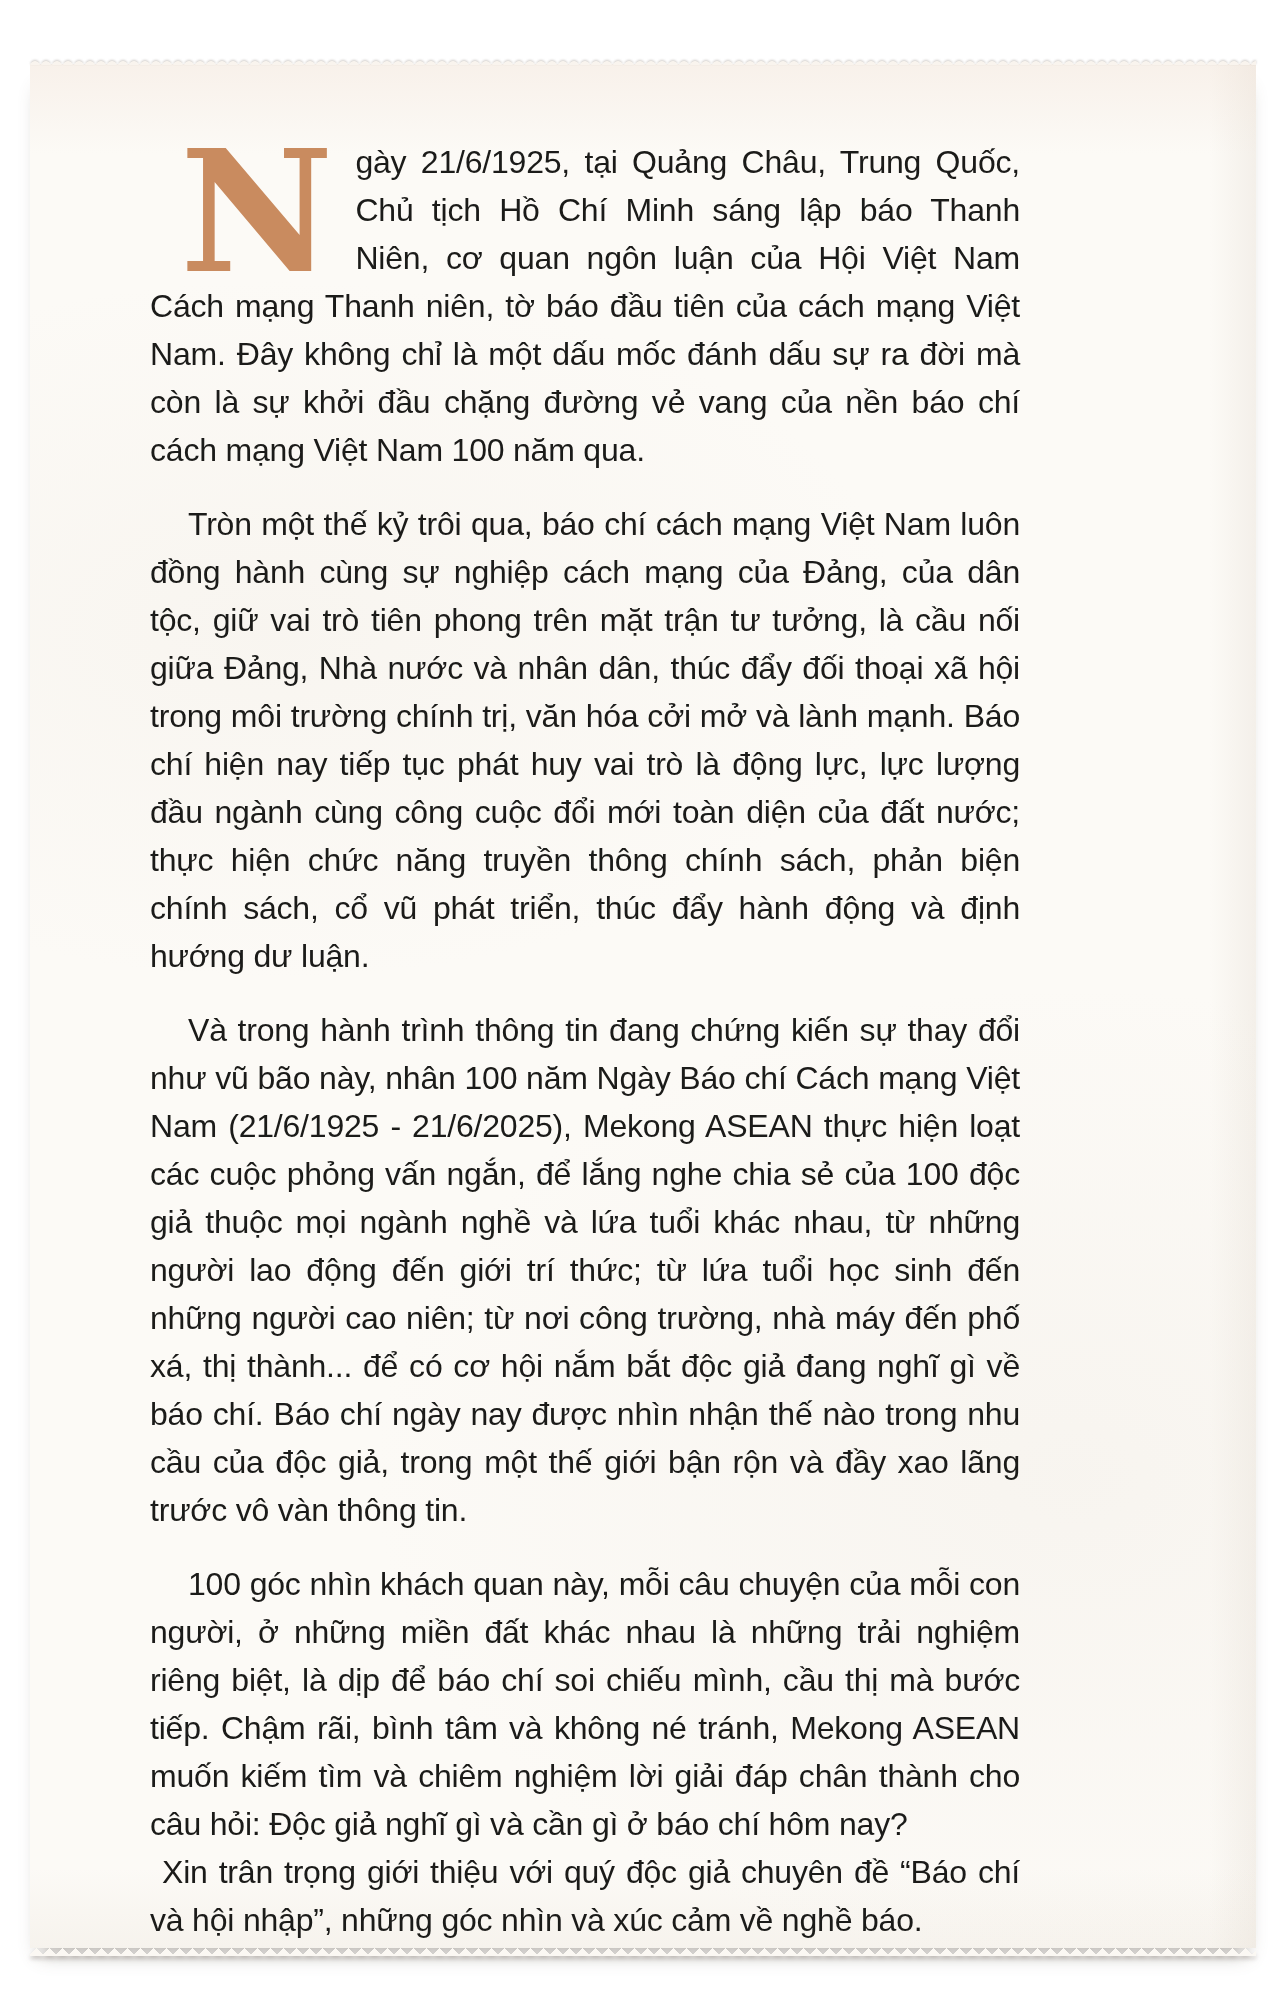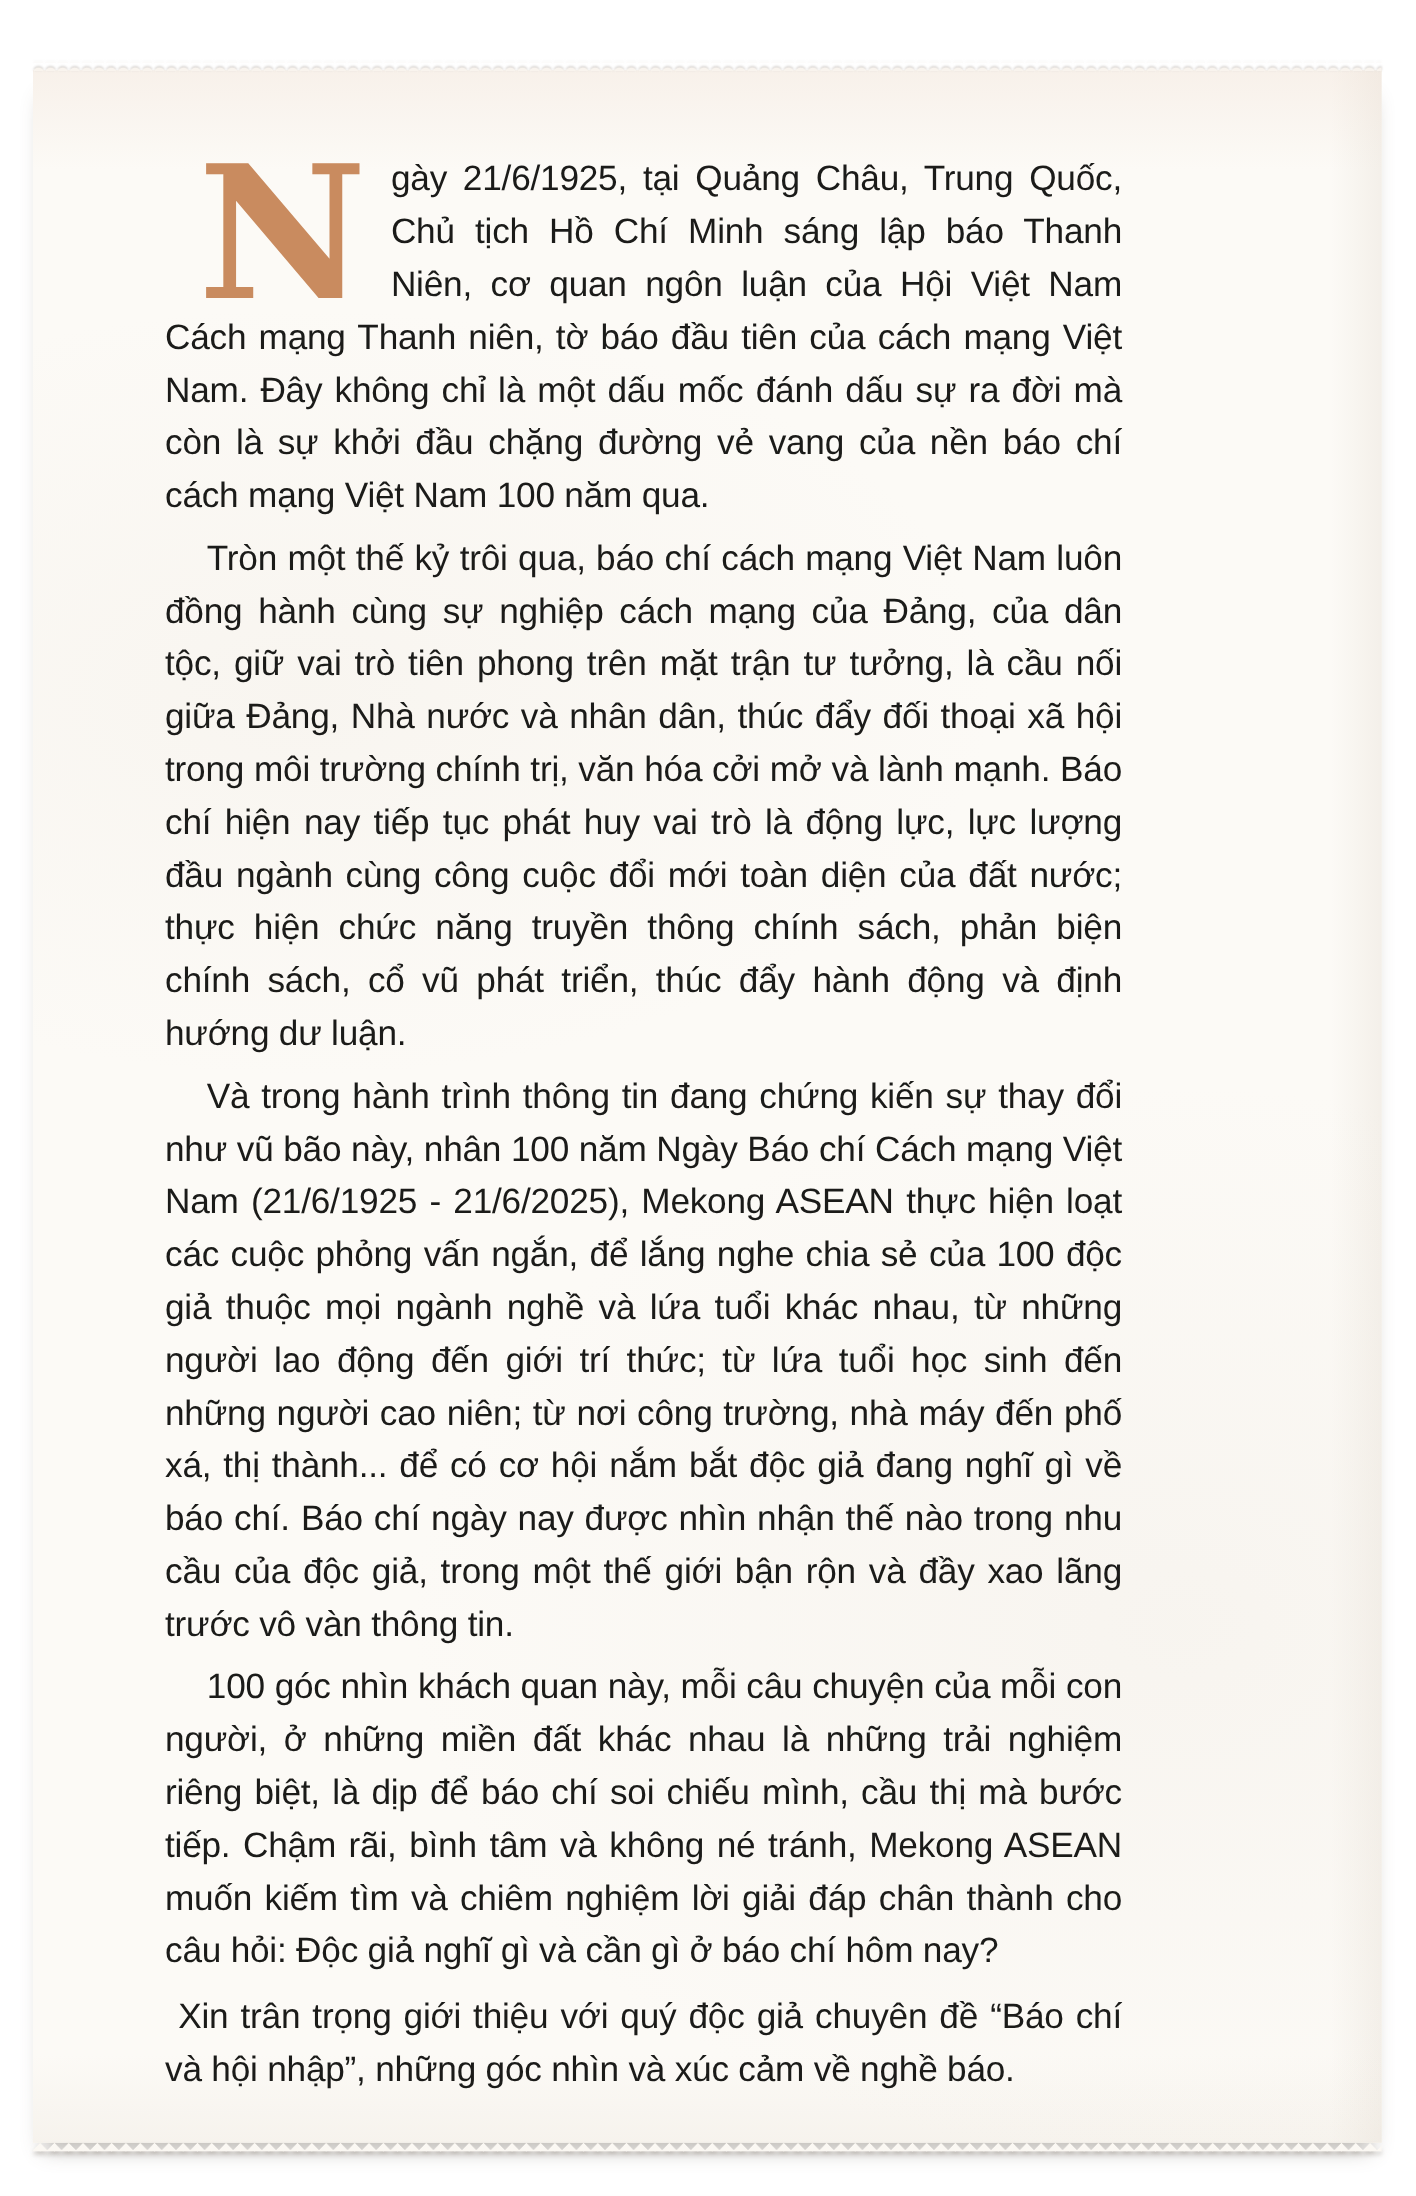--- a/index.html
+++ b/index.html
@@ -70,7 +70,7 @@
     margin: 0;
   }
   .para + .para {
-    margin-top: 9px;
+    margin-top: 26px;
   }
   .para.no-gap {
     margin-top: 12px;

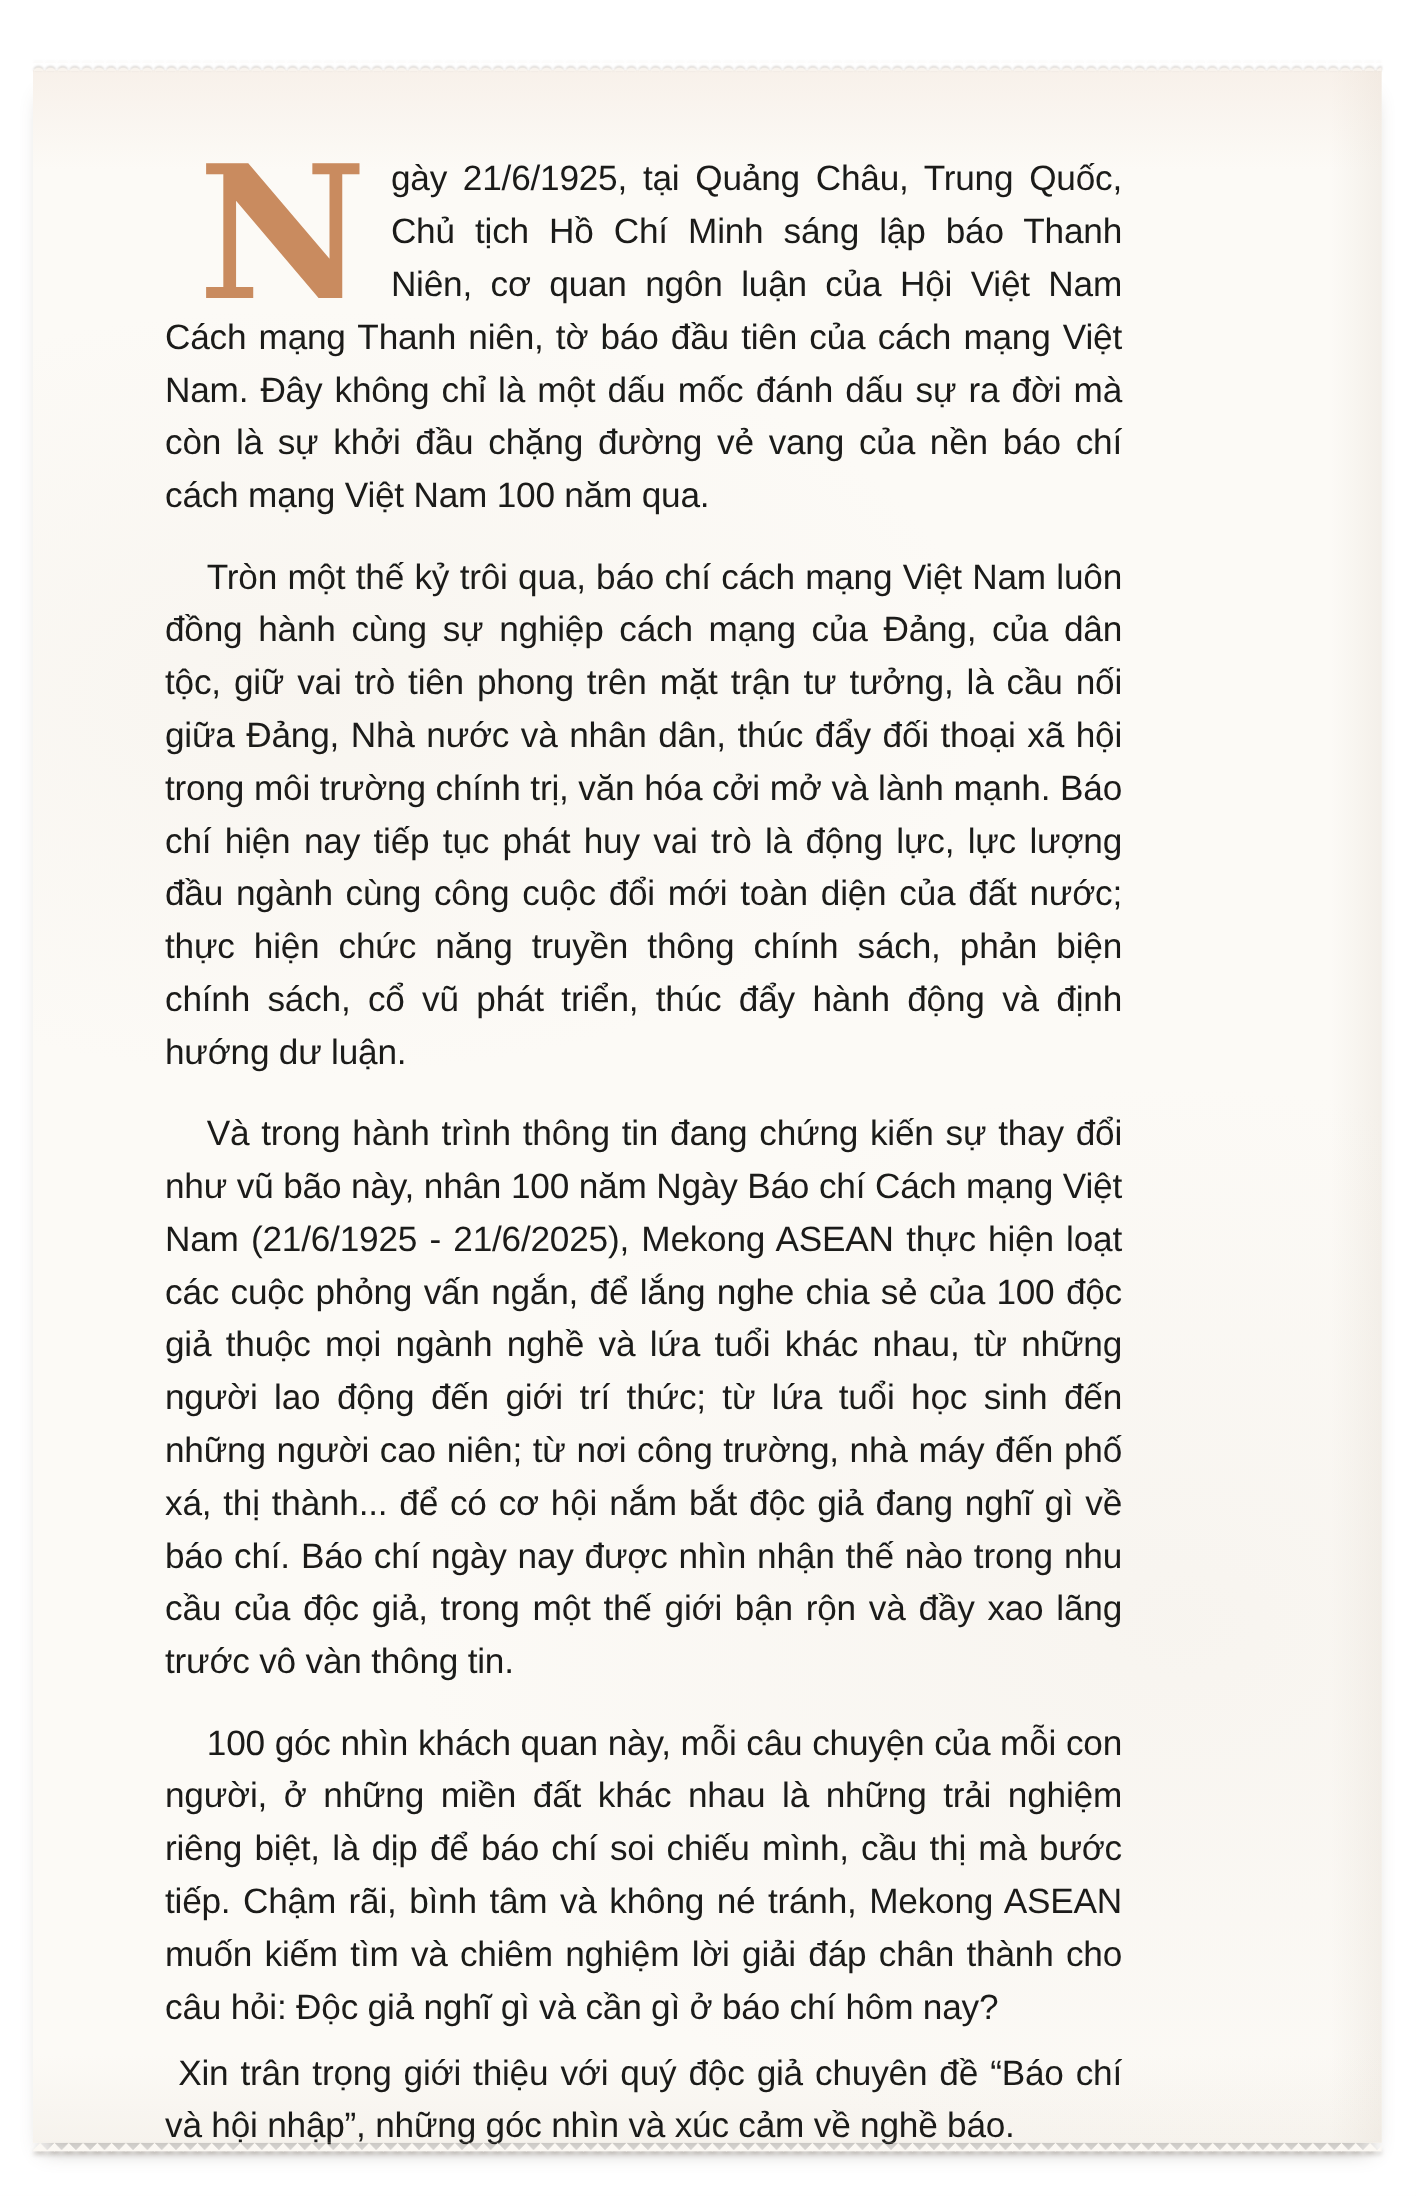--- a/index.html
+++ b/index.html
@@ -73,7 +73,7 @@
     margin-top: 26px;
   }
   .para.no-gap {
-    margin-top: 12px;
+    margin-top: 0;
   }
   .indent {
     text-indent: 38px;

